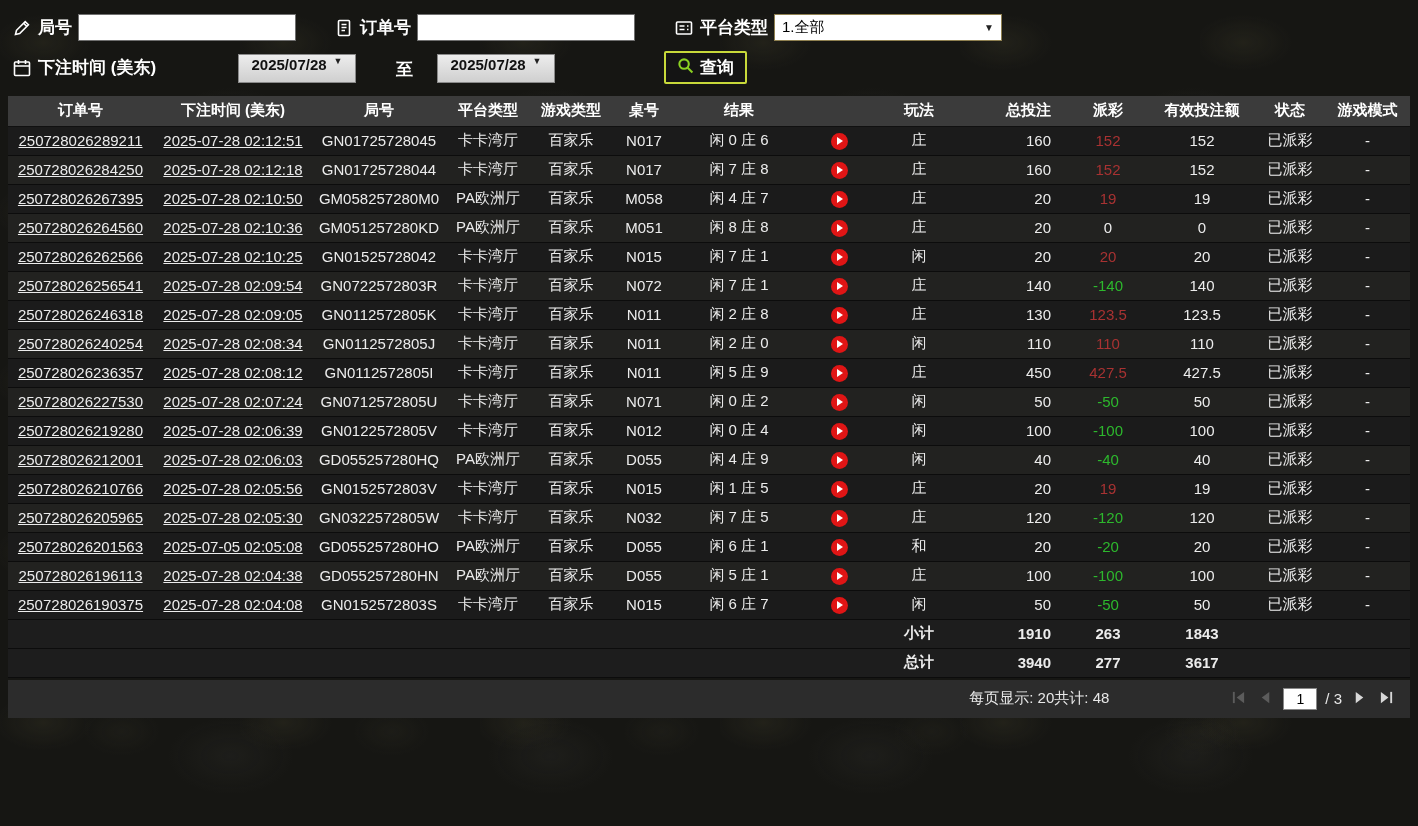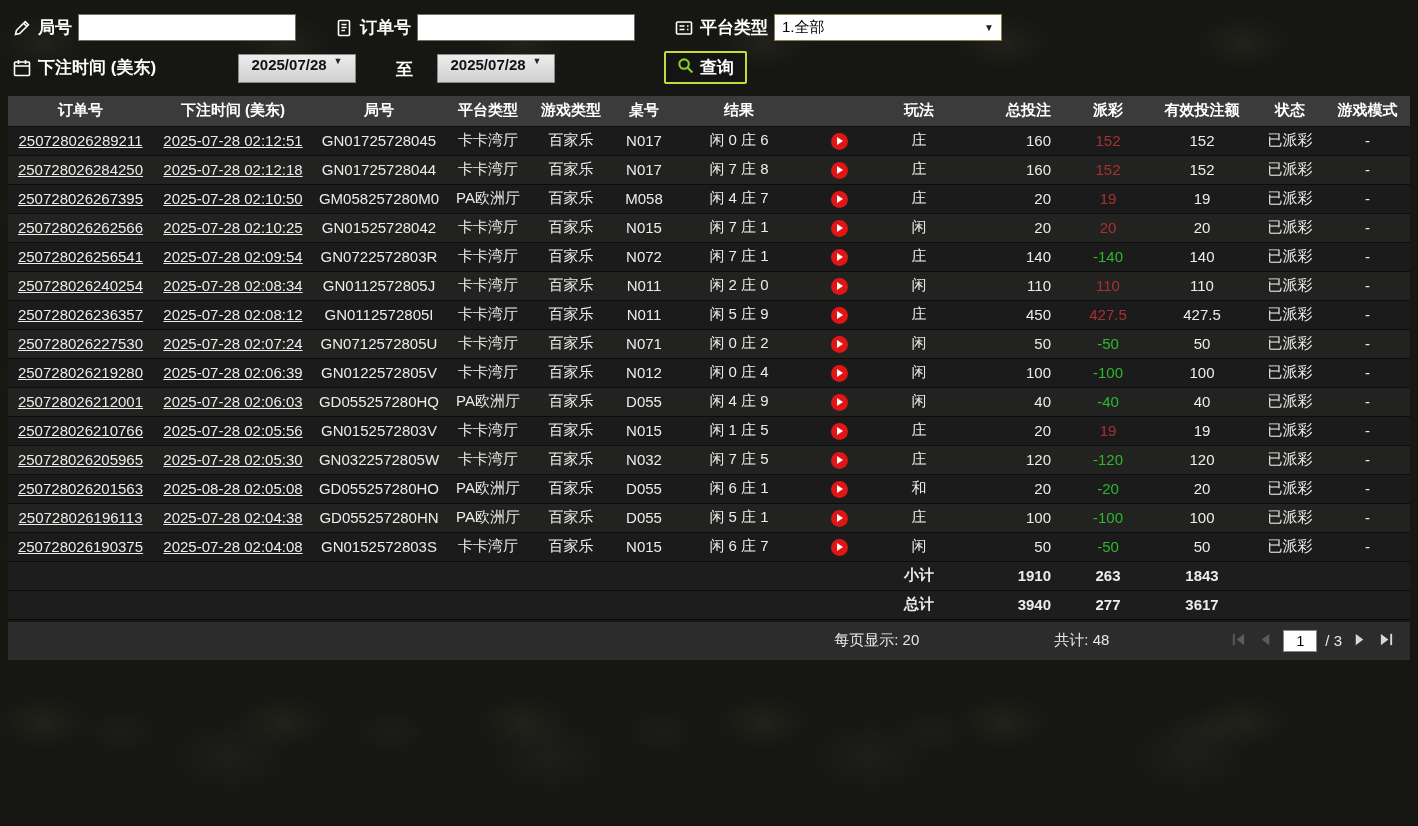--- a/index.html
+++ b/index.html
@@ -277,6 +277,22 @@
       <td>-</td>
     </tr>
 
+    <tr class="data-row">
+      <td class="c-left">250728026264560</td>
+      <td class="c-left">2025-07-28 02:10:36</td>
+      <td>GM051257280KD</td>
+      <td>PA欧洲厅</td>
+      <td>百家乐</td>
+      <td>M051</td>
+      <td>闲 8 庄 8</td>
+      <td><span class="playbtn"></span></td>
+      <td>庄</td>
+      <td class="col-right">20</td>
+      <td class="payout zero">0</td>
+      <td>0</td>
+      <td class="status">已派彩</td>
+      <td>-</td>
+    </tr>
 
     <tr class="data-row">
       <td class="c-left">250728026262566</td>

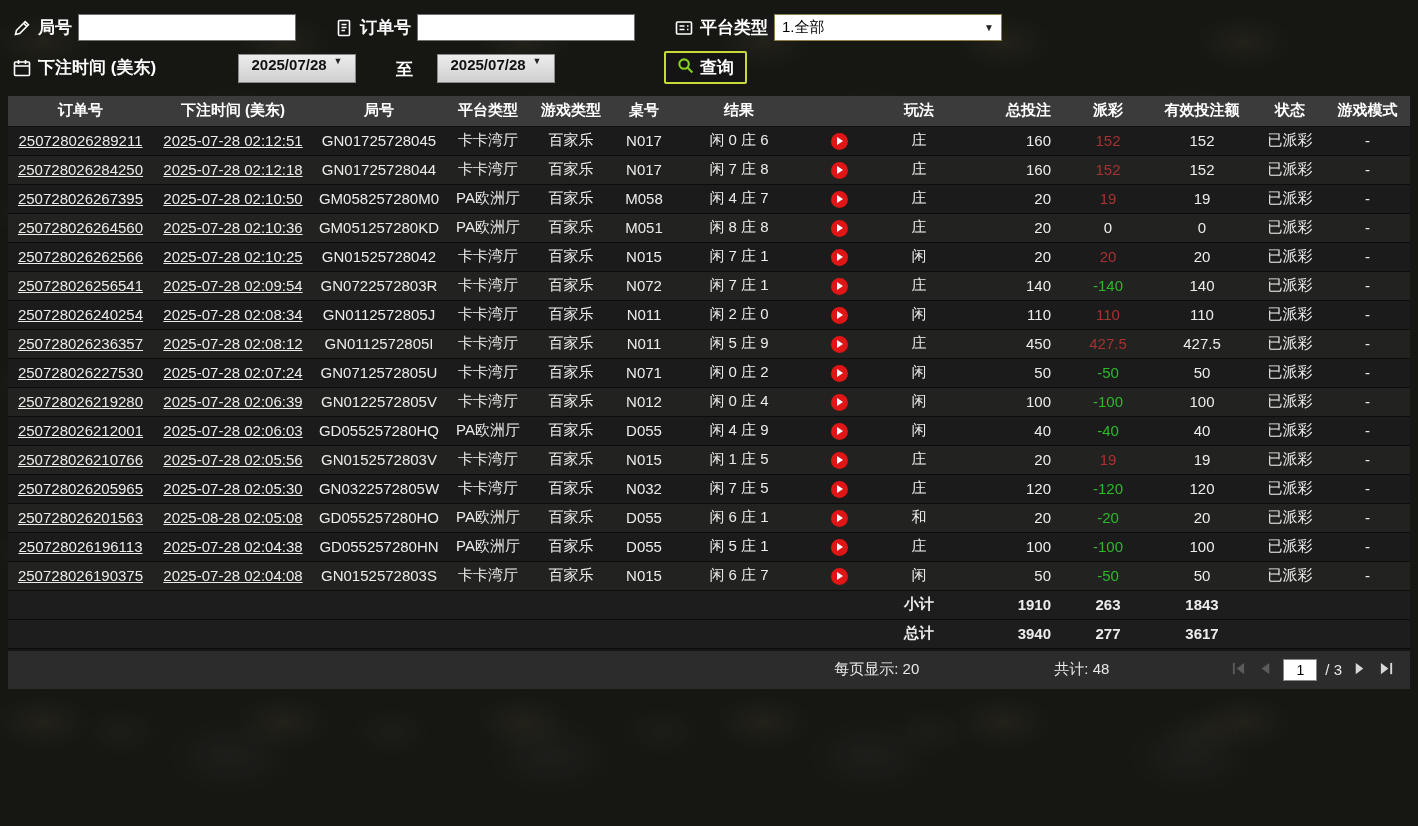--- a/index.html
+++ b/index.html
@@ -329,6 +329,22 @@
     </tr>
 
 
+    <tr class="data-row">
+      <td class="c-left">250728026246318</td>
+      <td class="c-left">2025-07-28 02:09:05</td>
+      <td>GN0112572805K</td>
+      <td>卡卡湾厅</td>
+      <td>百家乐</td>
+      <td>N011</td>
+      <td>闲 2 庄 8</td>
+      <td><span class="playbtn"></span></td>
+      <td>庄</td>
+      <td class="col-right">130</td>
+      <td class="payout pos">123.5</td>
+      <td>123.5</td>
+      <td class="status">已派彩</td>
+      <td>-</td>
+    </tr>
 
     <tr class="data-row">
       <td class="c-left">250728026240254</td>

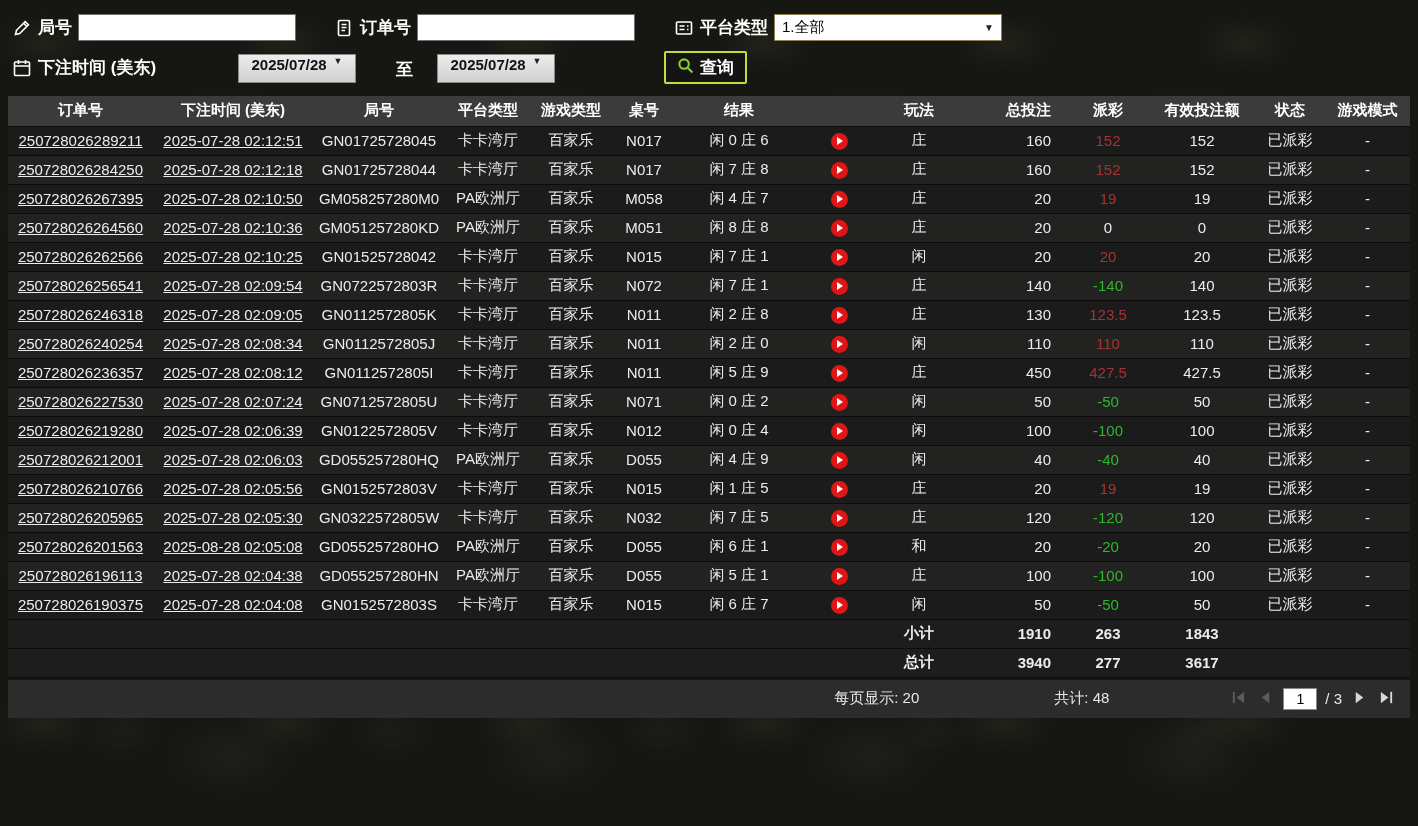--- a/index.html
+++ b/index.html
@@ -467,7 +467,7 @@
 
     <tr class="data-row">
       <td class="c-left">250728026201563</td>
-      <td class="c-left">2025-08-28 02:05:08</td>
+      <td class="c-left">2025-07-05 02:05:08</td>
       <td>GD055257280HO</td>
       <td>PA欧洲厅</td>
       <td>百家乐</td>

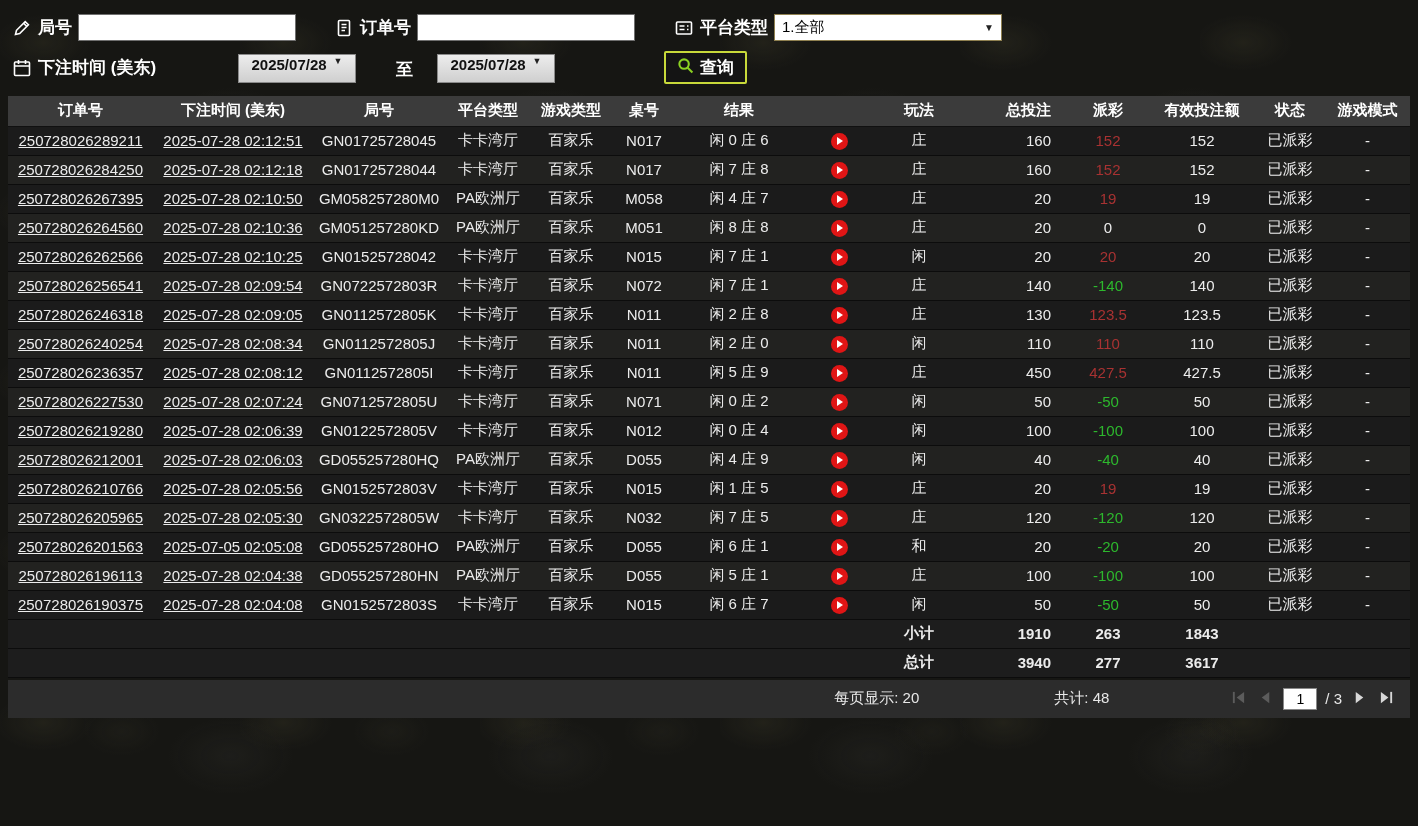--- a/index.html
+++ b/index.html
@@ -100,7 +100,7 @@
     display: flex; align-items: center; font-size: 15px; color: #e8e8e8;
   }
   .pagebar .pp { margin-left: auto; }
-  .pagebar .tt { margin-left: 135px; }
+  .pagebar .tt { }
   .pgctrl { margin-left: 120px; margin-right: 14px; display: flex; align-items: center; gap: 8px; }
   .pgbtn { background: none; border: none; padding: 2px; cursor: pointer; display: inline-flex; }
   .pgbtn svg { width: 15px; height: 15px; }

